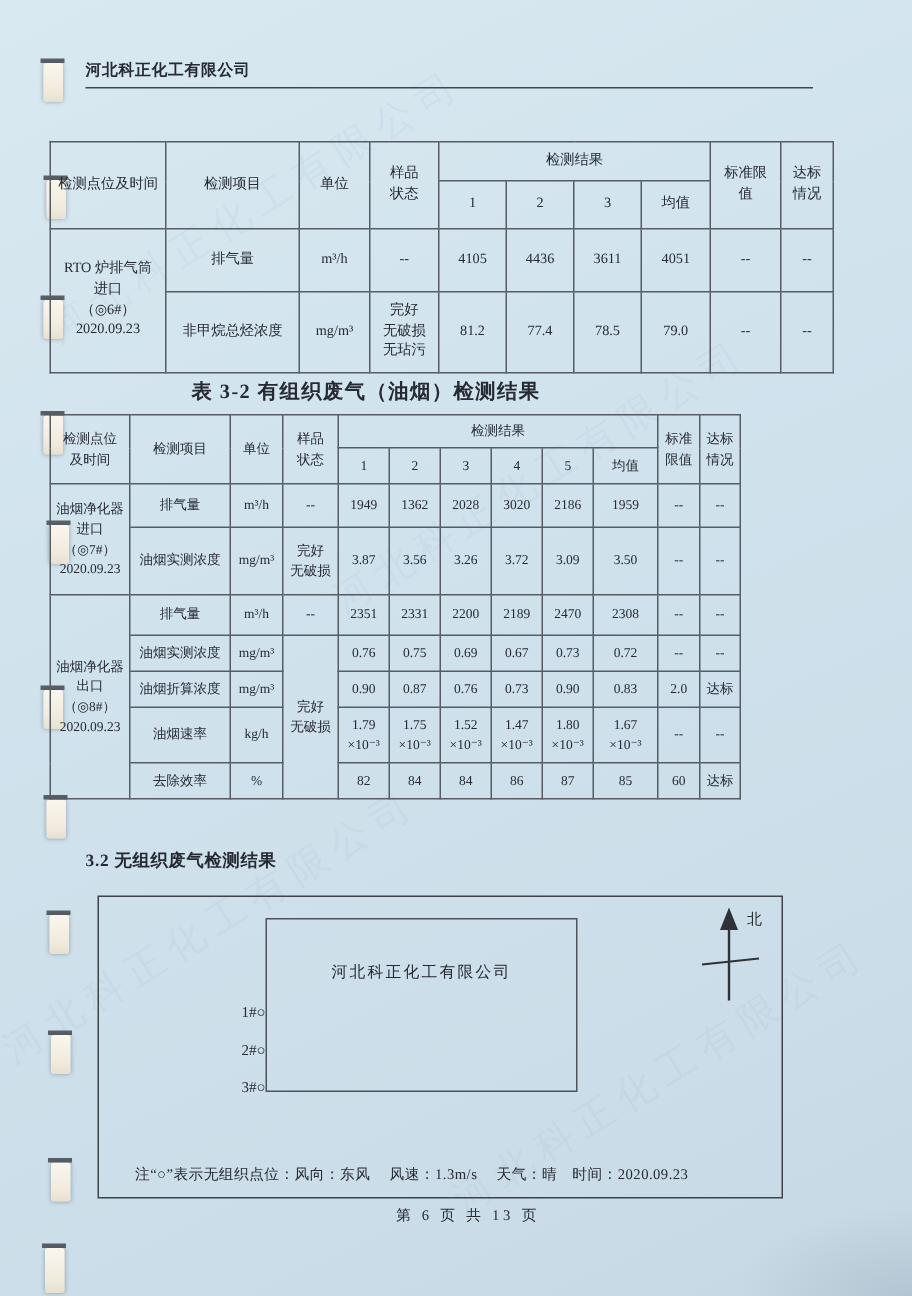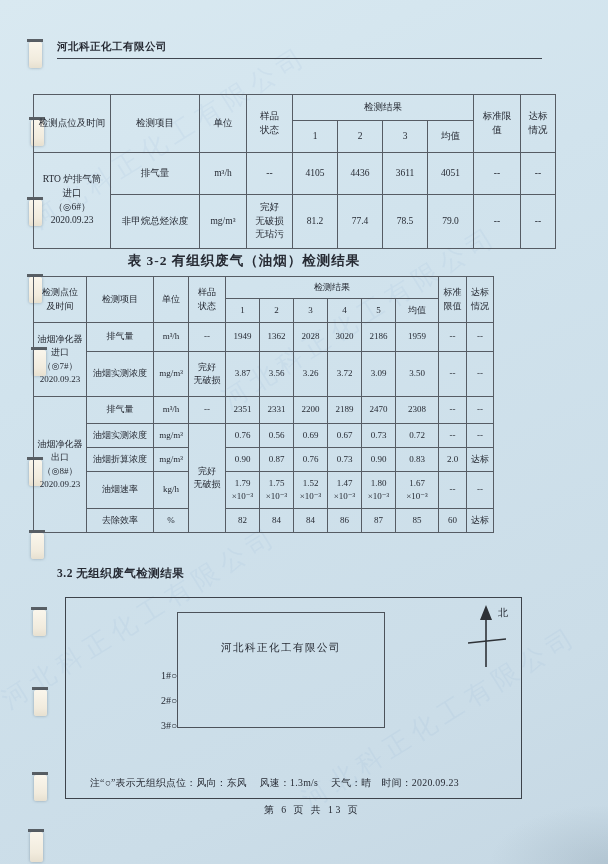--- a/index.html
+++ b/index.html
@@ -227,7 +227,7 @@
       <td rowspan="4">完好
 无破损</td>
       <td>0.76</td>
-      <td>0.56</td>
+      <td>0.75</td>
       <td>0.69</td>
       <td>0.67</td>
       <td>0.73</td>

